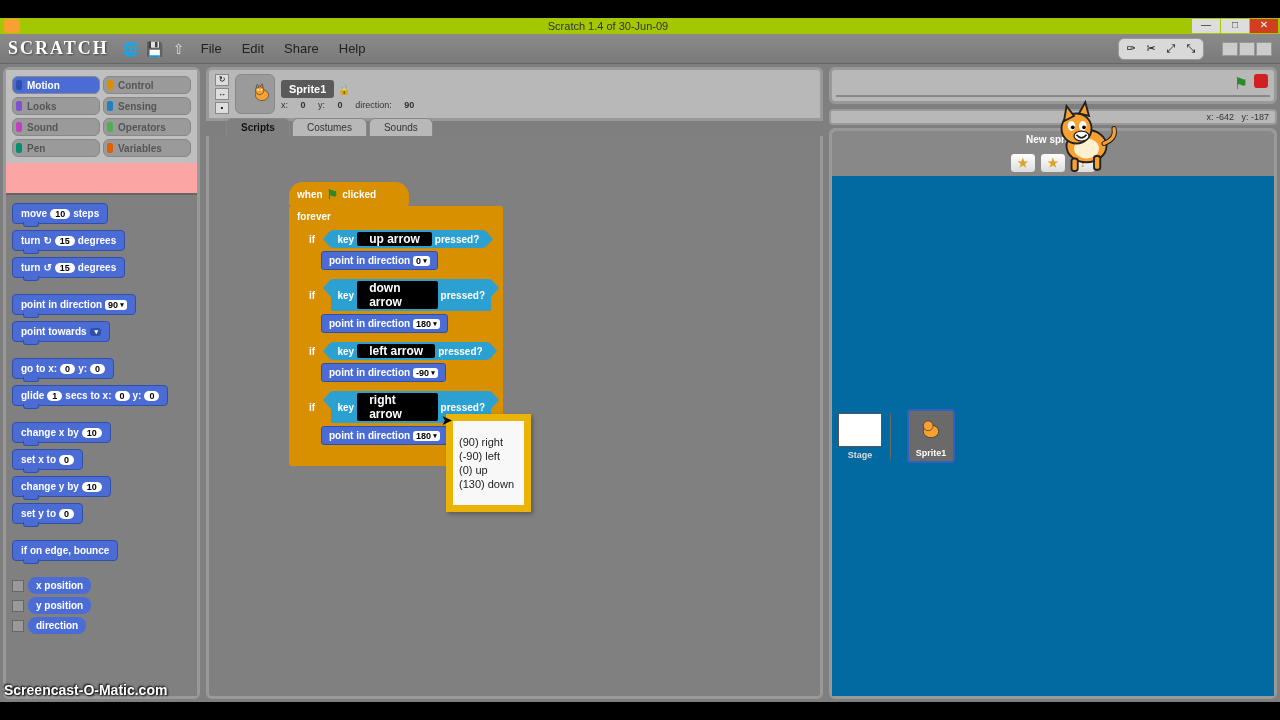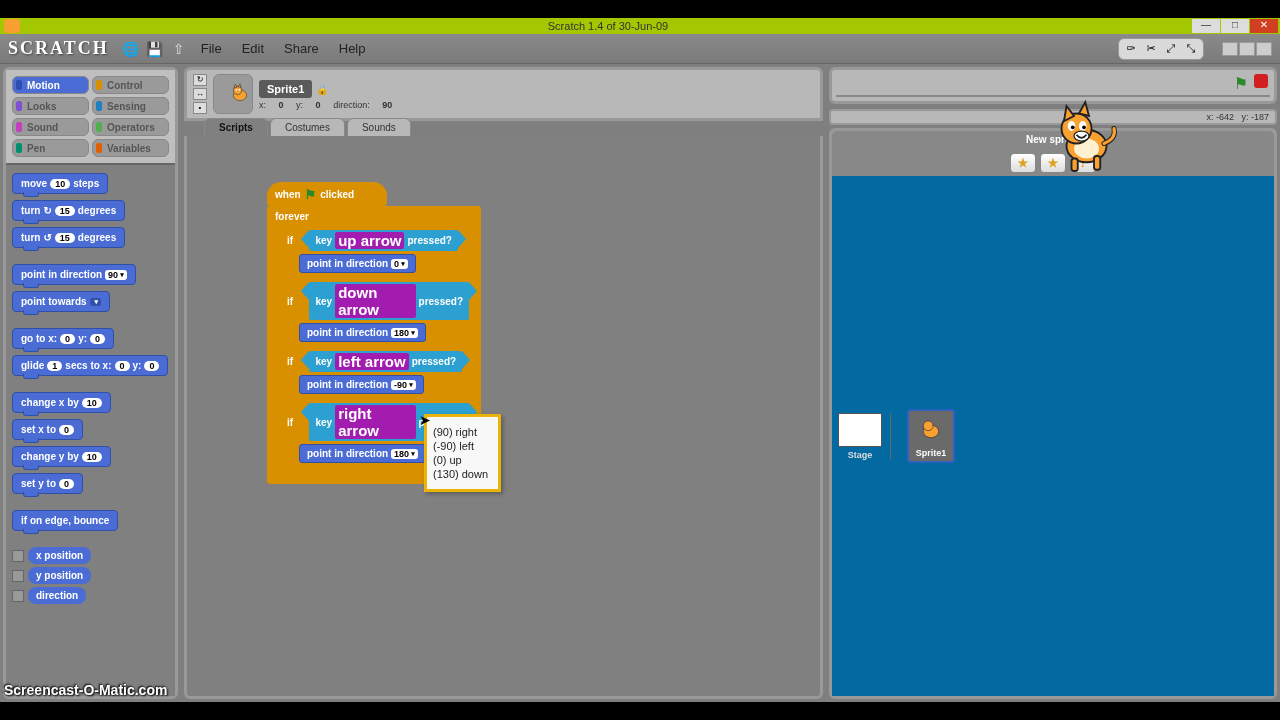--- a/index.html
+++ b/index.html
@@ -23,7 +23,7 @@
 .viewbtn { width: 16px; height: 14px; background: #ccc; border: 1px solid #999; cursor: pointer; }
 
 .main { flex: 1; display: flex; background: #7f7f7f; overflow: hidden; }
-.palette { width: 175px; background: #fde047; border: 3px solid #999; border-radius: 6px; margin: 3px; display: flex; flex-direction: column; }
+.palette { width: 197px; background: #fca5a5; border: 3px solid #999; border-radius: 6px; margin: 3px; display: flex; flex-direction: column; gap: 30px; }
 .categories { display: grid; grid-template-columns: 1fr 1fr; gap: 3px; padding: 6px; background: #bfbfbf; }
 .cat { height: 18px; border-radius: 6px; font-size: 10px; font-weight: bold; color: #fff; display: flex; align-items: center; padding-left: 14px; position: relative; cursor: pointer; background: #9a9a9a; border: 1px solid #888; }
 .cat::before { content: ''; position: absolute; left: 3px; top: 3px; bottom: 3px; width: 6px; border-radius: 2px; }

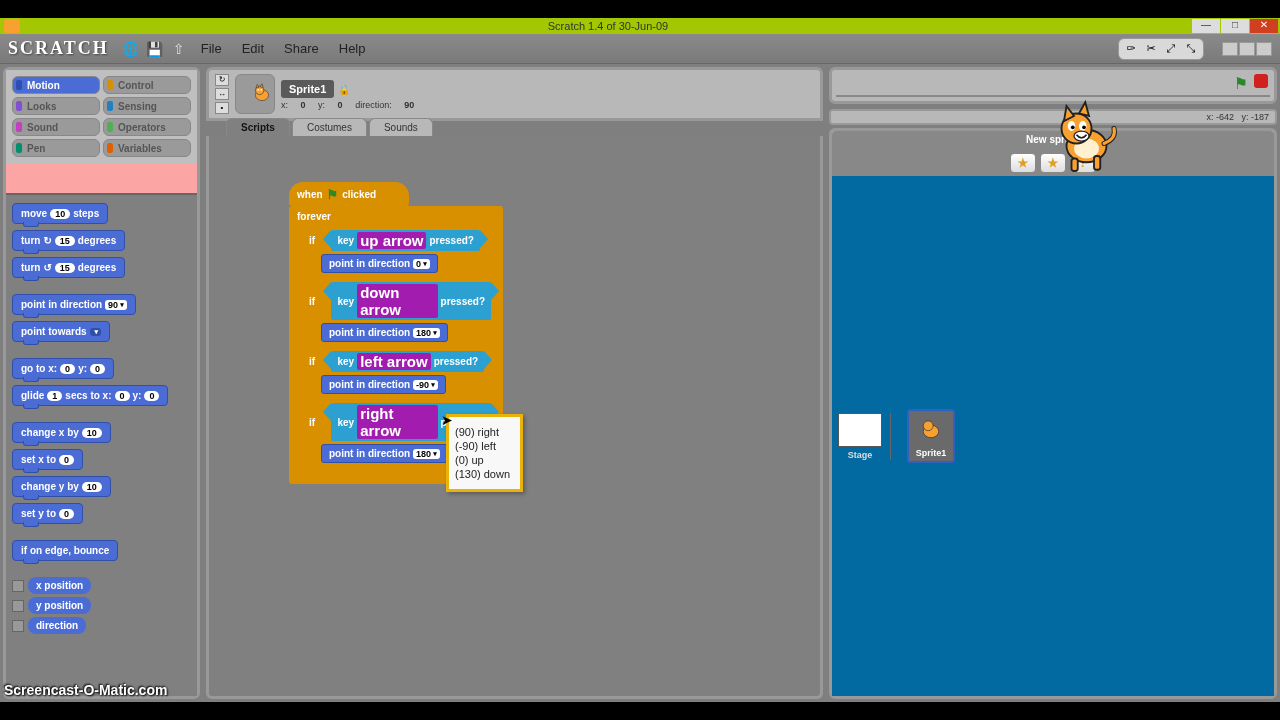--- a/index.html
+++ b/index.html
@@ -76,7 +76,7 @@
 .hex::before, .hex::after { content: ''; position: absolute; top: 0; width: 0; height: 0; border-top: 9px solid transparent; border-bottom: 9px solid transparent; }
 .hex::before { left: -8px; border-right: 8px solid #2ca0d0; }
 .hex::after { right: -8px; border-left: 8px solid #2ca0d0; }
-.hex .dd { background: #a21caf; color: #fff; border-radius: 2px; padding: 0 3px; font-size: 15px; }
+.hex .dd { background: #000000; color: #fff; border-radius: 2px; padding: 0 12px; font-size: 12px; }
 .inner { margin-left: 12px; margin-top: 2px; }
 .mblock { background: #4a6cd4; color: #fff; font-size: 10px; font-weight: bold; padding: 3px 7px; border-radius: 3px; display: inline-flex; align-items: center; gap: 3px; border: 1px solid #3050a8; }
 

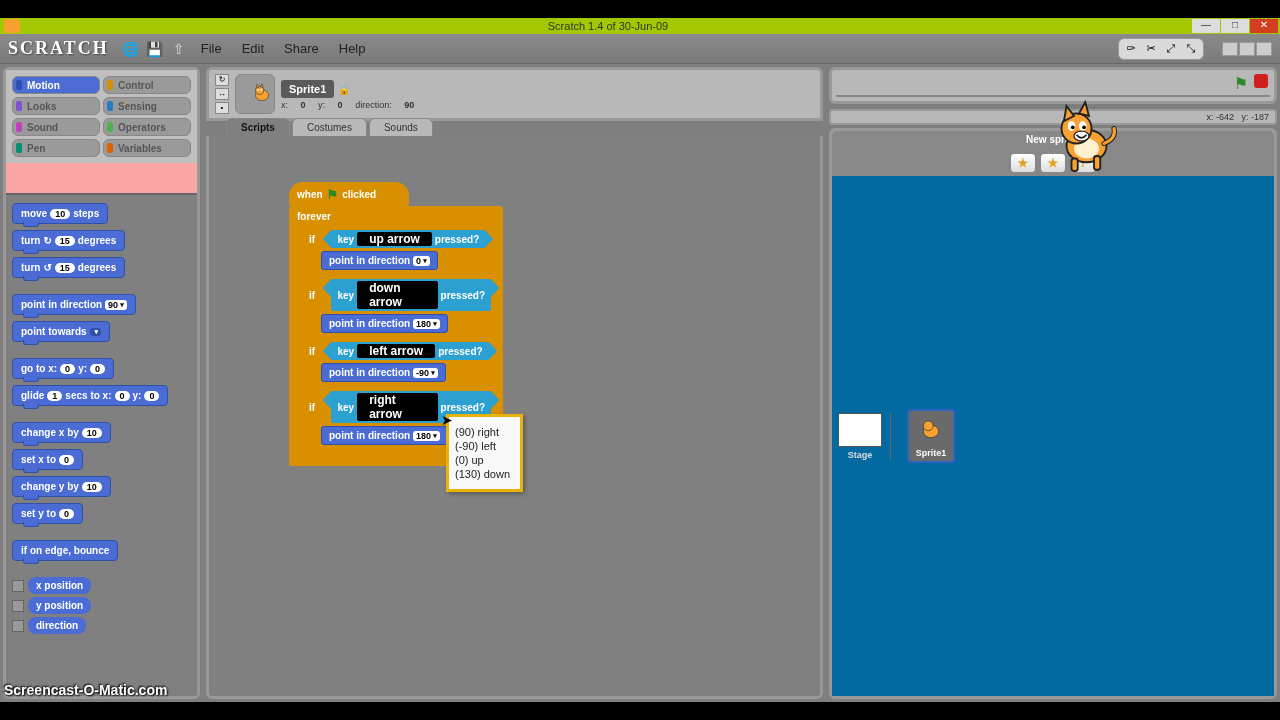--- a/index.html
+++ b/index.html
@@ -80,7 +80,7 @@
 .inner { margin-left: 12px; margin-top: 2px; }
 .mblock { background: #4a6cd4; color: #fff; font-size: 10px; font-weight: bold; padding: 3px 7px; border-radius: 3px; display: inline-flex; align-items: center; gap: 3px; border: 1px solid #3050a8; }
 
-.dropdown-menu { position: absolute; background: #f8f8f8; border: 3px solid #eab308; font-size: 11px; color: #222; padding: 8px 0; box-shadow: 2px 2px 4px rgba(0,0,0,0.3); }
+.dropdown-menu { position: absolute; background: #f8f8f8; border: 7px solid #eab308; font-size: 11px; color: #222; padding: 14px 0; box-shadow: 2px 2px 4px rgba(0,0,0,0.3); }
 .dropdown-menu div { padding: 1px 10px 1px 6px; cursor: pointer; white-space: nowrap; }
 
 .right { width: 448px; display: flex; flex-direction: column; margin: 3px; gap: 3px; }

